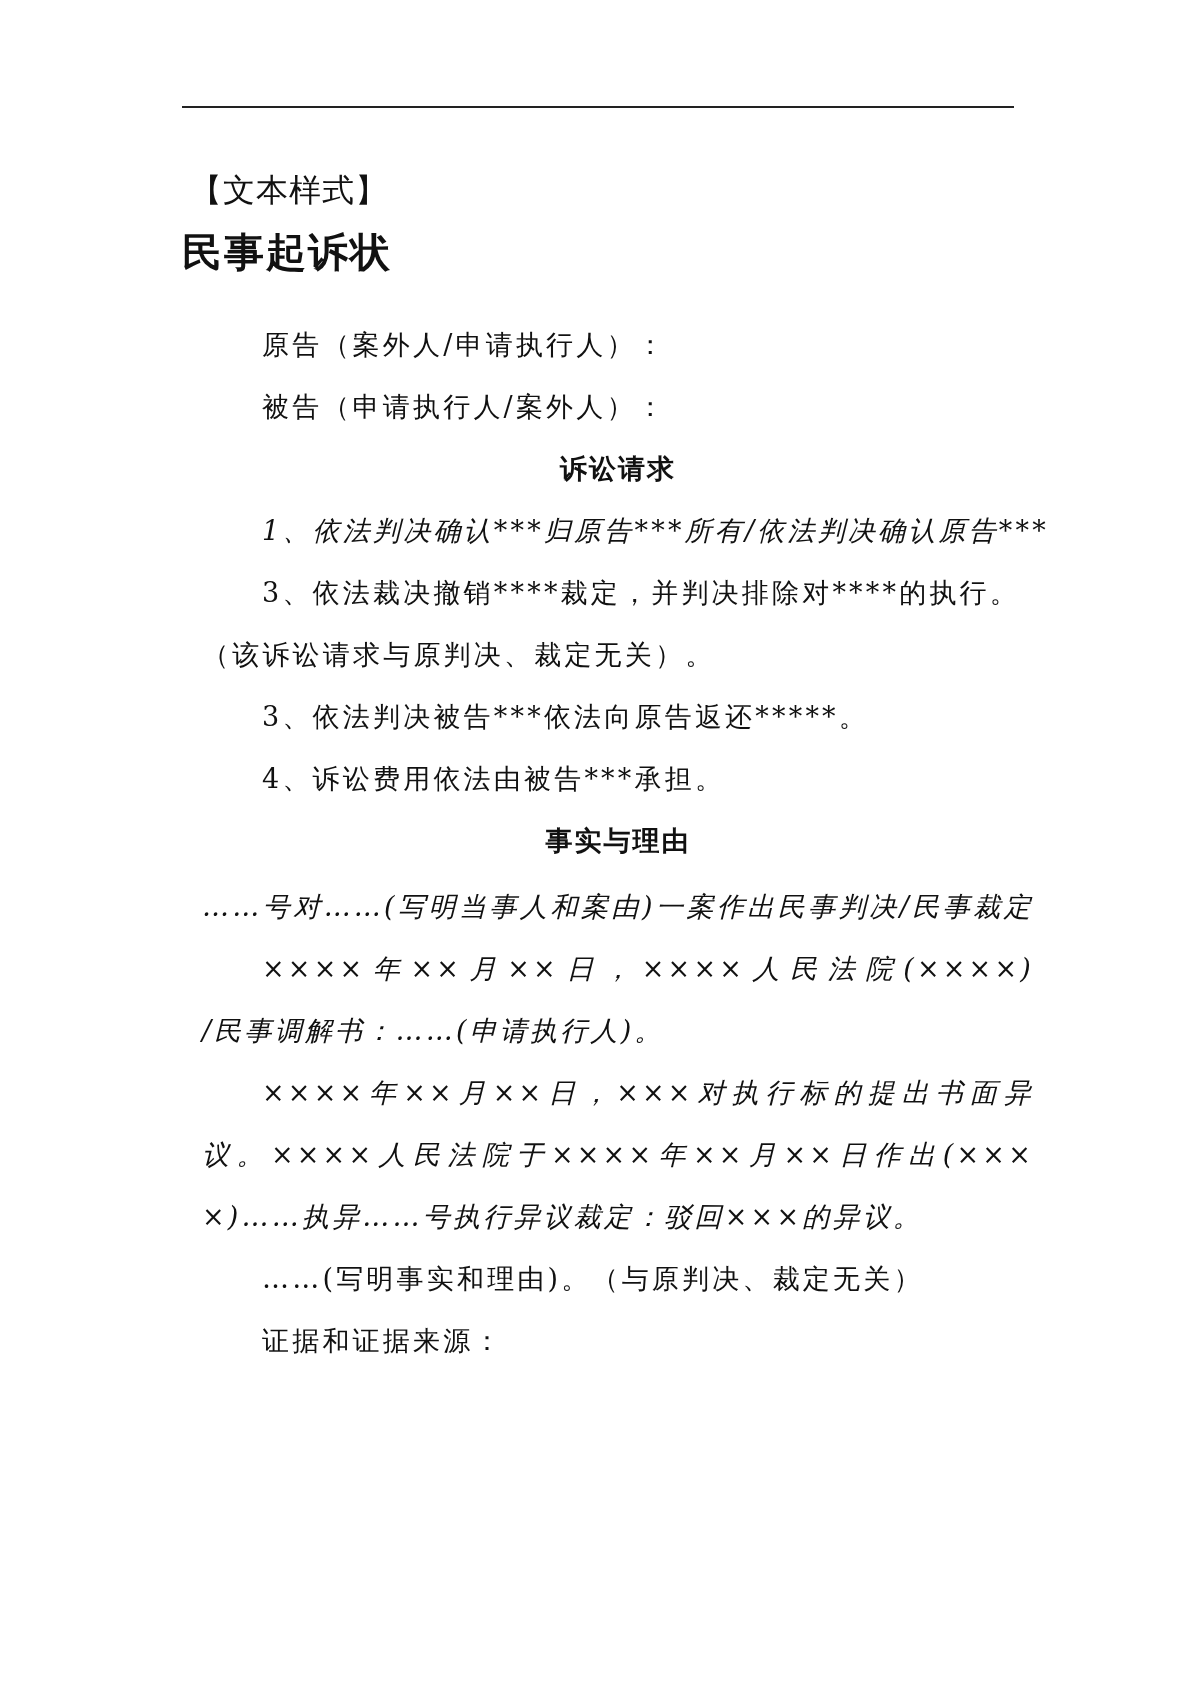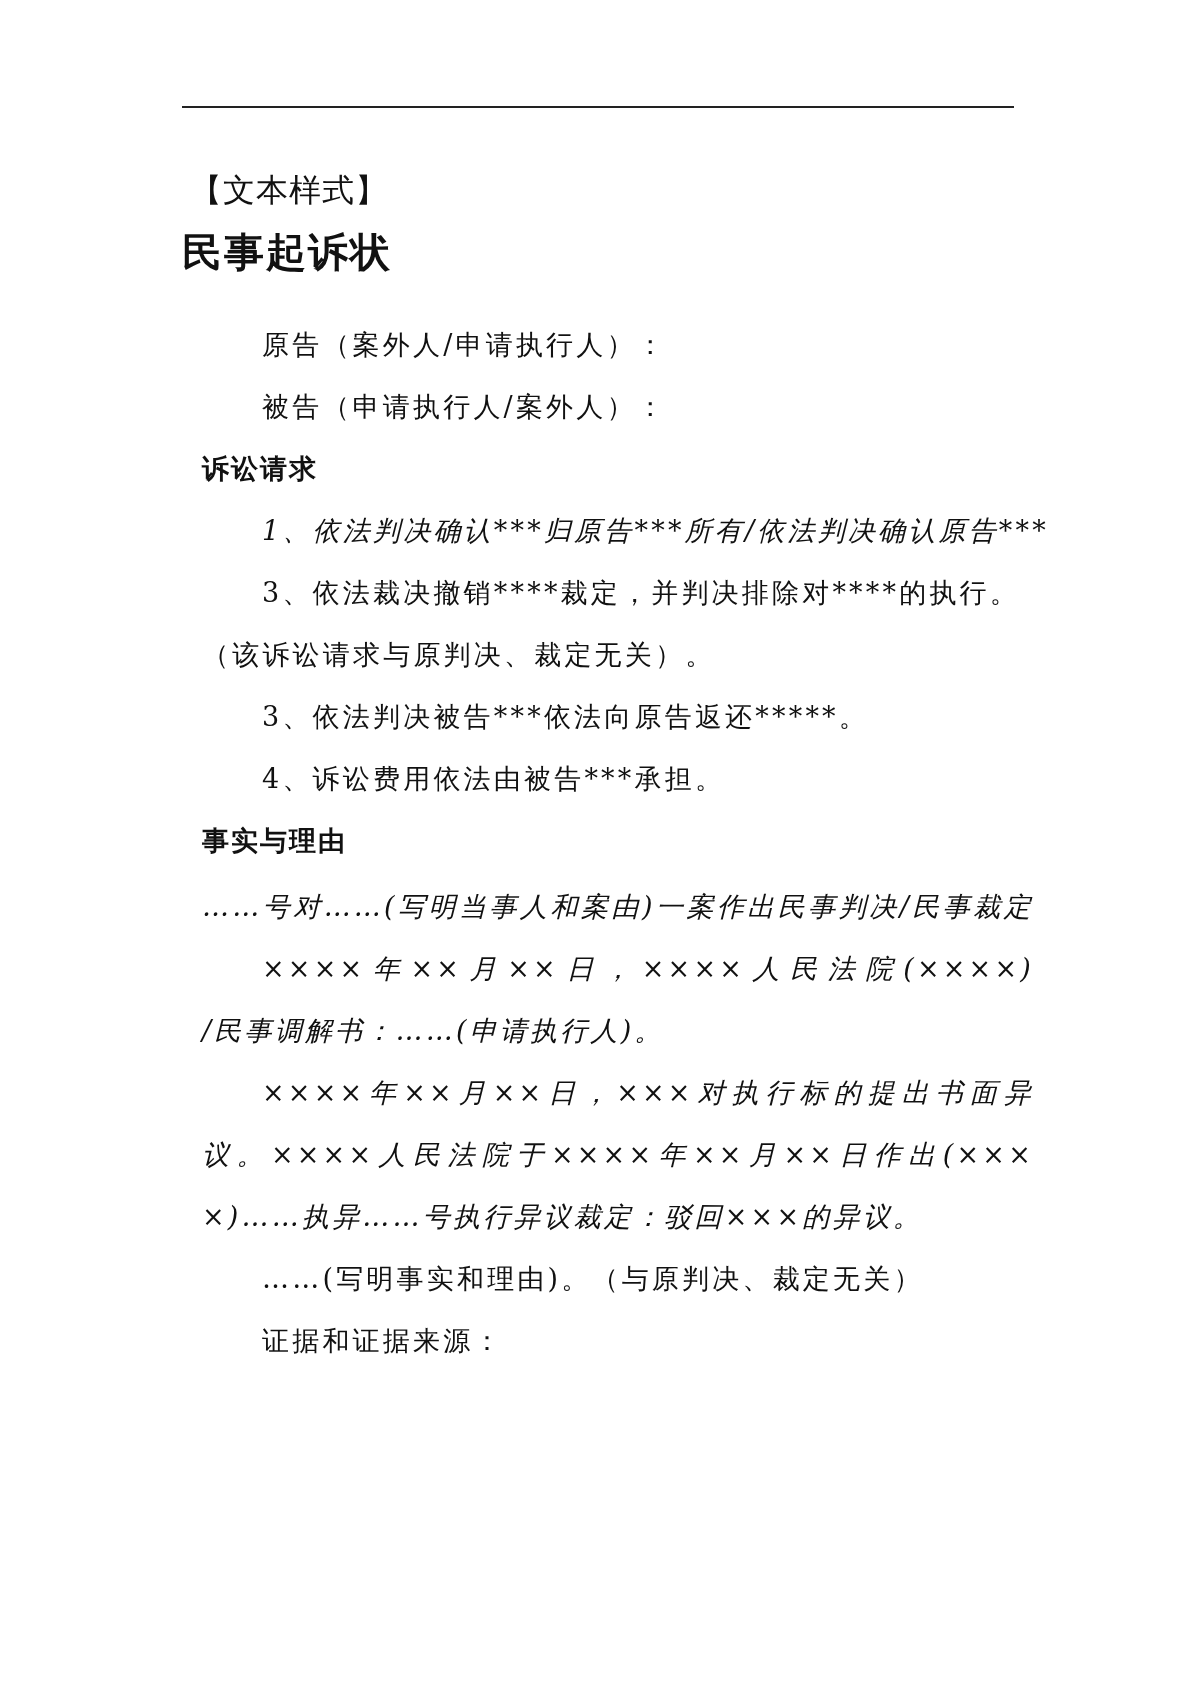--- a/index.html
+++ b/index.html
@@ -65,7 +65,7 @@
     .indent { padding-left: 60px; }
     .section-heading {
       display: block;
-      text-align: left;
+      text-align: center;
       font-weight: bold;
       font-family: "DejaVu Sans", "Liberation Sans", sans-serif;
       font-size: 27px;

